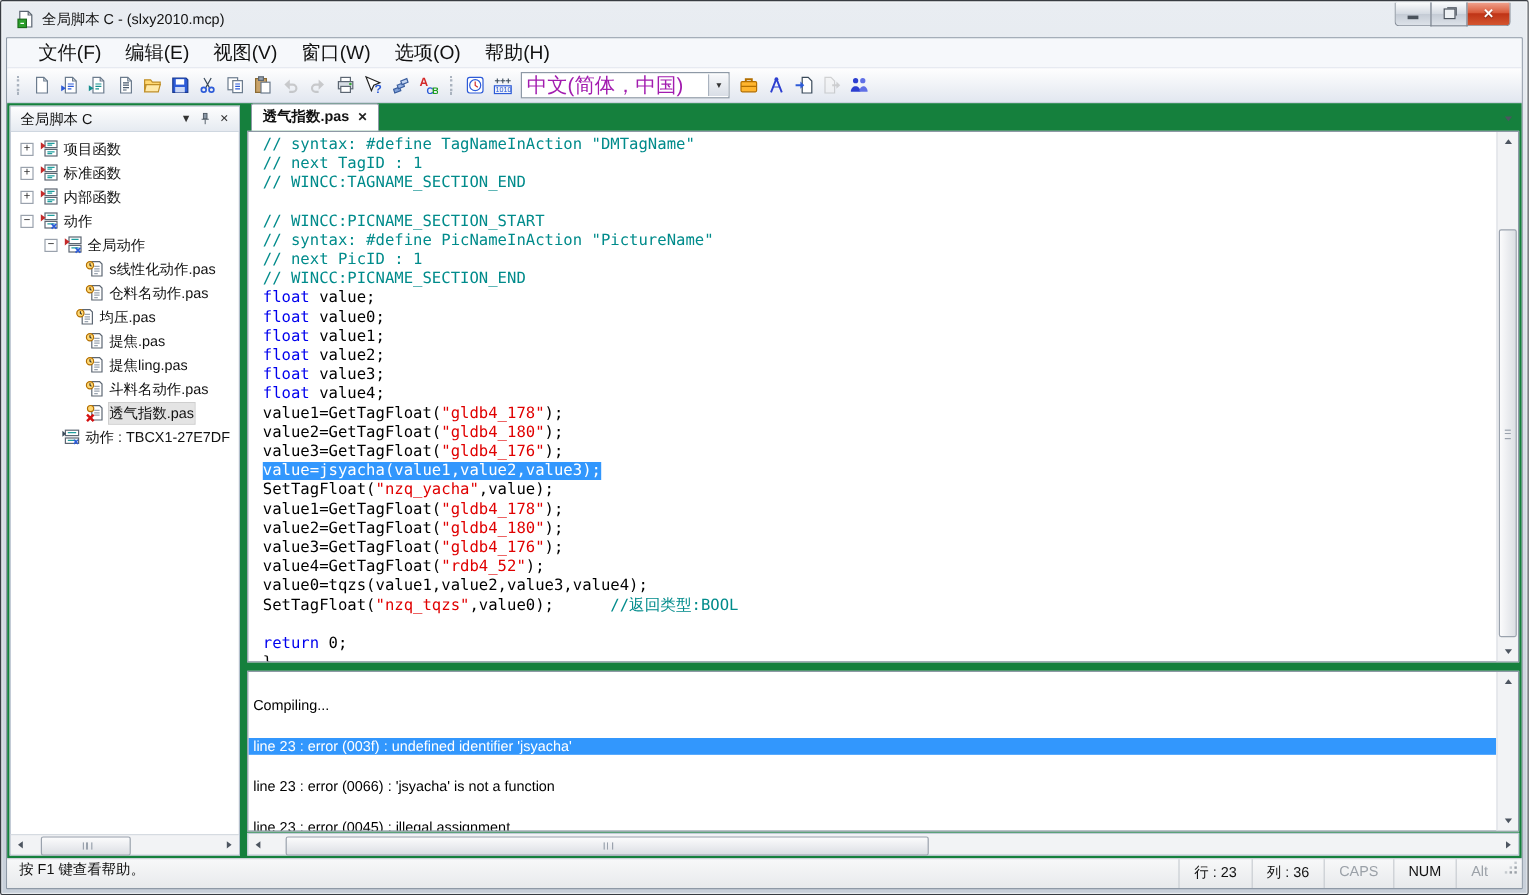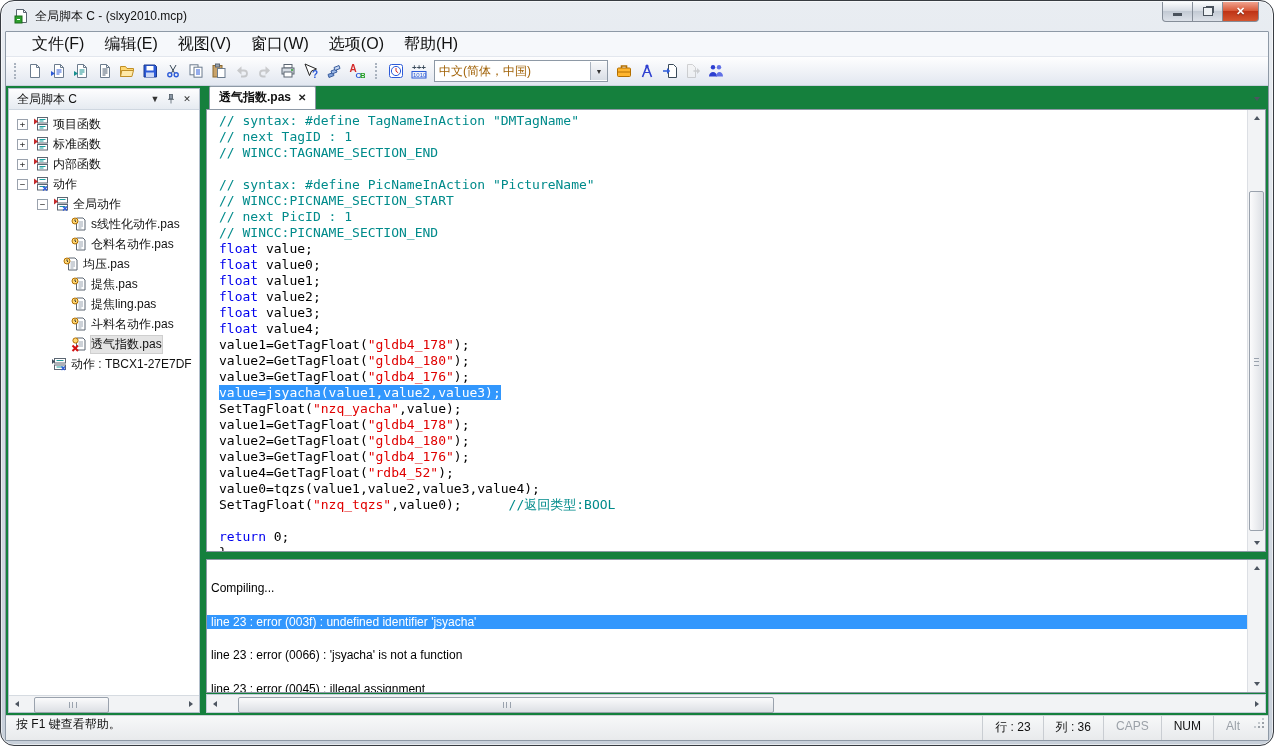--- a/index.html
+++ b/index.html
@@ -4,7 +4,7 @@
 <style>
   html,body{margin:0;padding:0;background:#fff;}
   body{width:1274px;height:746px;font-family:"Liberation Sans",sans-serif;-webkit-font-smoothing:antialiased;}
-  .window{position:relative;width:1272px;height:744px;border:1px solid #383c42;border-radius:14px;
+  .window{position:relative;width:1272px;height:744px;border:1px solid #383c42;border-radius:2px;
     background:linear-gradient(#e9edf2,#c8d0da);overflow:hidden;box-shadow:inset 0 0 0 1px rgba(255,255,255,.55);}
   
   .titlebar{height:30px;display:flex;align-items:center;padding-left:12px;font-size:12px;color:#111;}

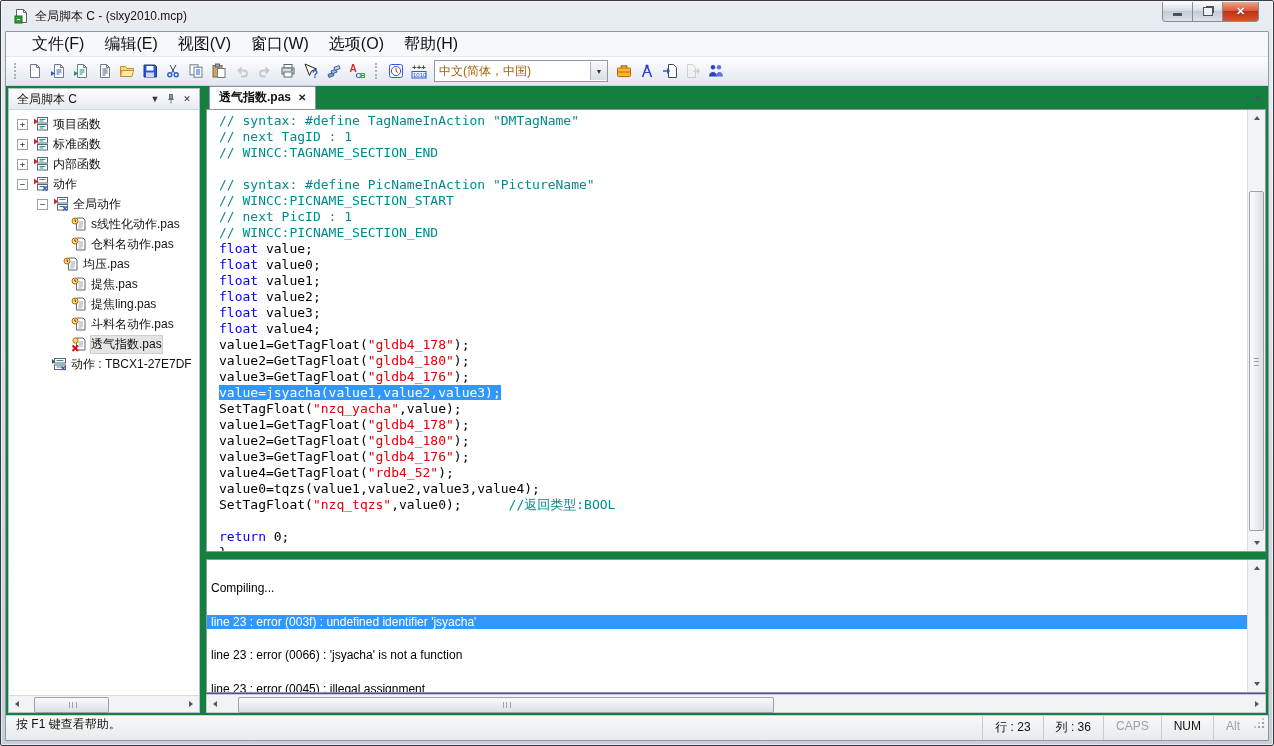--- a/index.html
+++ b/index.html
@@ -33,7 +33,7 @@
   .tb-btn svg{width:16px;height:16px;}
   .tb-btn.disabled{opacity:.45;filter:grayscale(1);}
   .combo{display:flex;align-items:center;width:172px;height:20px;background:#fff;border:1px solid #8e99a6;margin:0 4px;}
-  .combo .combo-text{flex:1;font-size:12px;padding-left:4px;color:#a16207;white-space:nowrap;overflow:hidden;}
+  .combo .combo-text{flex:1;font-size:17px;padding-left:4px;color:#a21caf;white-space:nowrap;overflow:hidden;}
   .combo .combo-arrow{width:16px;height:18px;border-left:1px solid #aab3bf;display:flex;align-items:center;justify-content:center;
     background:linear-gradient(#f7f8fa,#d9dee6);font-size:7px;color:#333;}
   

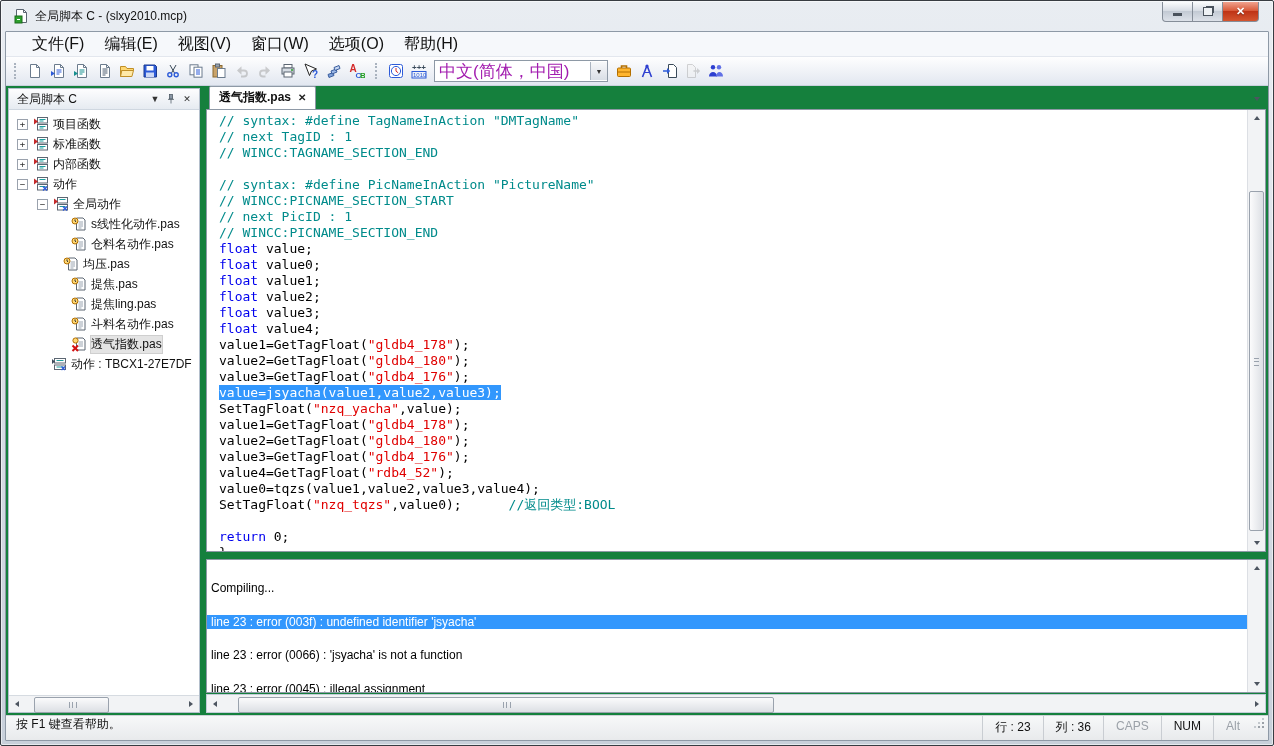--- a/index.html
+++ b/index.html
@@ -487,8 +487,8 @@
               <div class="code-line"><span class="tok-c">// next TagID : 1</span></div>
               <div class="code-line"><span class="tok-c">// WINCC:TAGNAME_SECTION_END</span></div>
               <div class="code-line">&nbsp;</div>
+              <div class="code-line"><span class="tok-c">// WINCC:PICNAME_SECTION_START</span></div>
               <div class="code-line"><span class="tok-c">// syntax: #define PicNameInAction "PictureName"</span></div>
-              <div class="code-line"><span class="tok-c">// WINCC:PICNAME_SECTION_START</span></div>
               <div class="code-line"><span class="tok-c">// next PicID : 1</span></div>
               <div class="code-line"><span class="tok-c">// WINCC:PICNAME_SECTION_END</span></div>
               <div class="code-line"><span class="tok-k">float</span><span class="tok-p"> value;</span></div>

